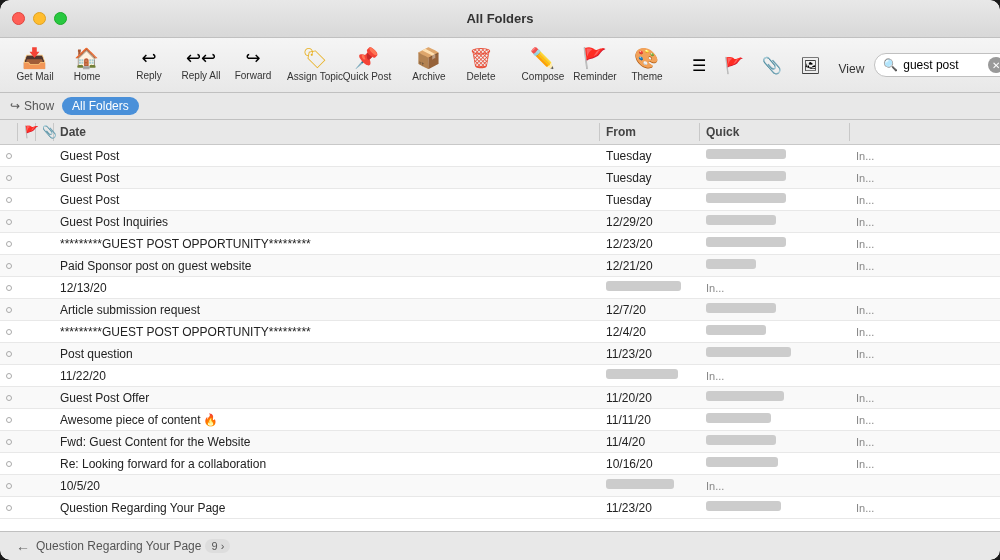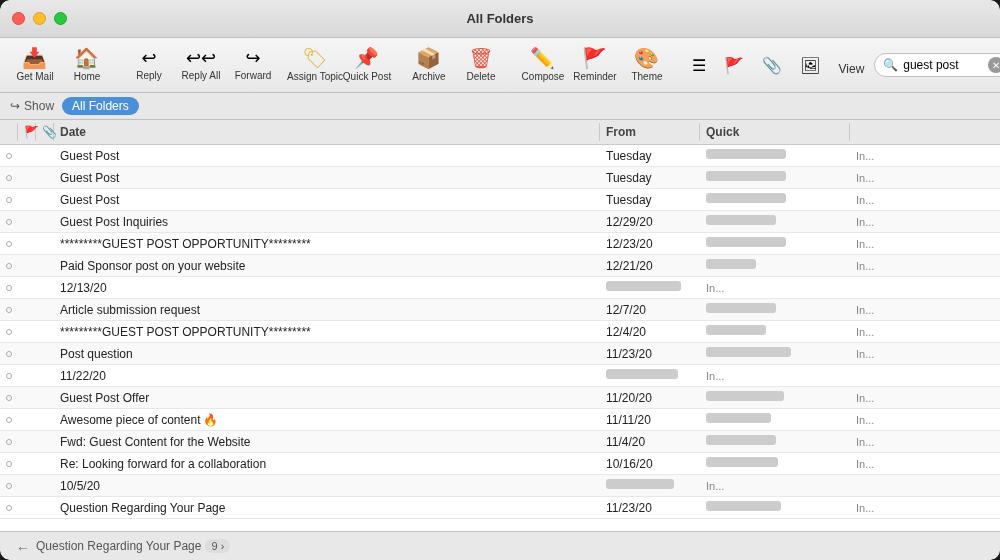--- a/index.html
+++ b/index.html
@@ -425,7 +425,7 @@
         </div>
     <div class="cell"></div>
     <div class="cell"></div>
-    <div class="cell">Paid Sponsor post on your website</div>
+    <div class="cell">Paid Sponsor post on guest website</div>
     <div class="cell">12/21/20</div>
     <div class="cell"><span class="blurred-text" style="width:50px;">&nbsp;&nbsp;&nbsp;&nbsp;&nbsp;&nbsp;&nbsp;&nbsp;&nbsp;&nbsp;&nbsp;&nbsp;&nbsp;</span></div>
     <div class="cell topic-cell">In...</div>

